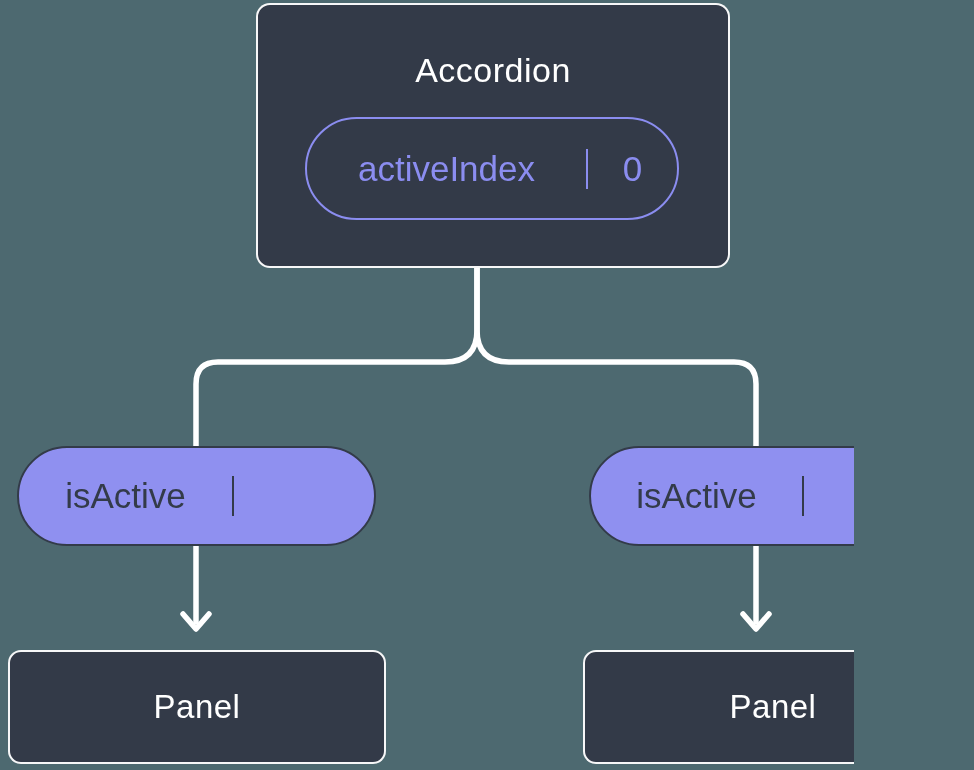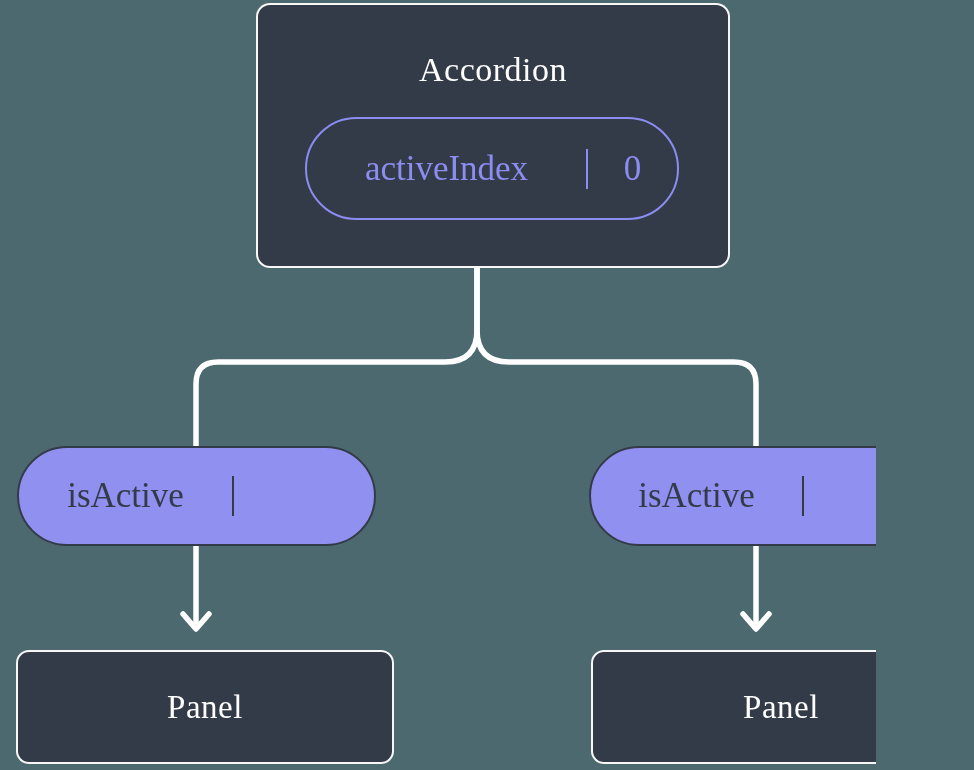--- a/index.html
+++ b/index.html
@@ -18,8 +18,7 @@
     width:854px;height:770px;
     background:var(--background);
     overflow:hidden;
-    font-family:Liberation Serif, serif;
-    padding-left:22px;
+    font-family:Liberation Sans, sans-serif;
   }
   .connectors{position:absolute;left:0;top:0;z-index:1;}
   .node{

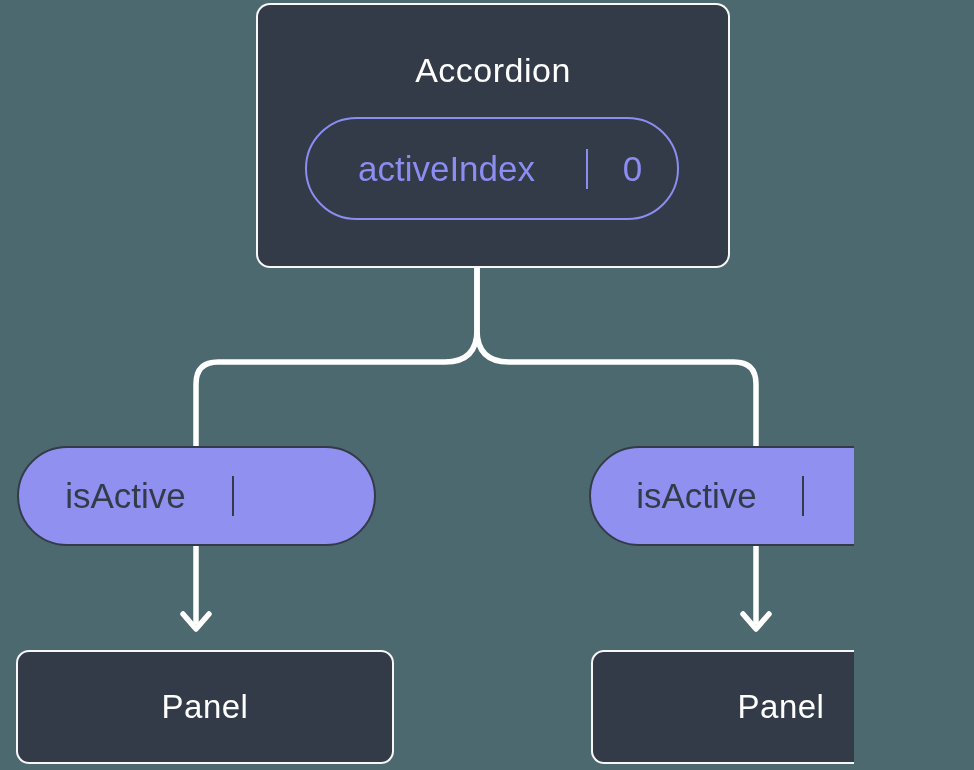--- a/index.html
+++ b/index.html
@@ -76,7 +76,7 @@
   .panel-node{
     top:650px;height:114px;
     border-radius:13px;
-    display:flex;align-items:center;justify-content:center;margin-left:8px;
+    display:flex;align-items:center;justify-content:center;
   }
   .panel-left{left:8px;width:378px;}
   .panel-right{left:583px;width:380px;}

